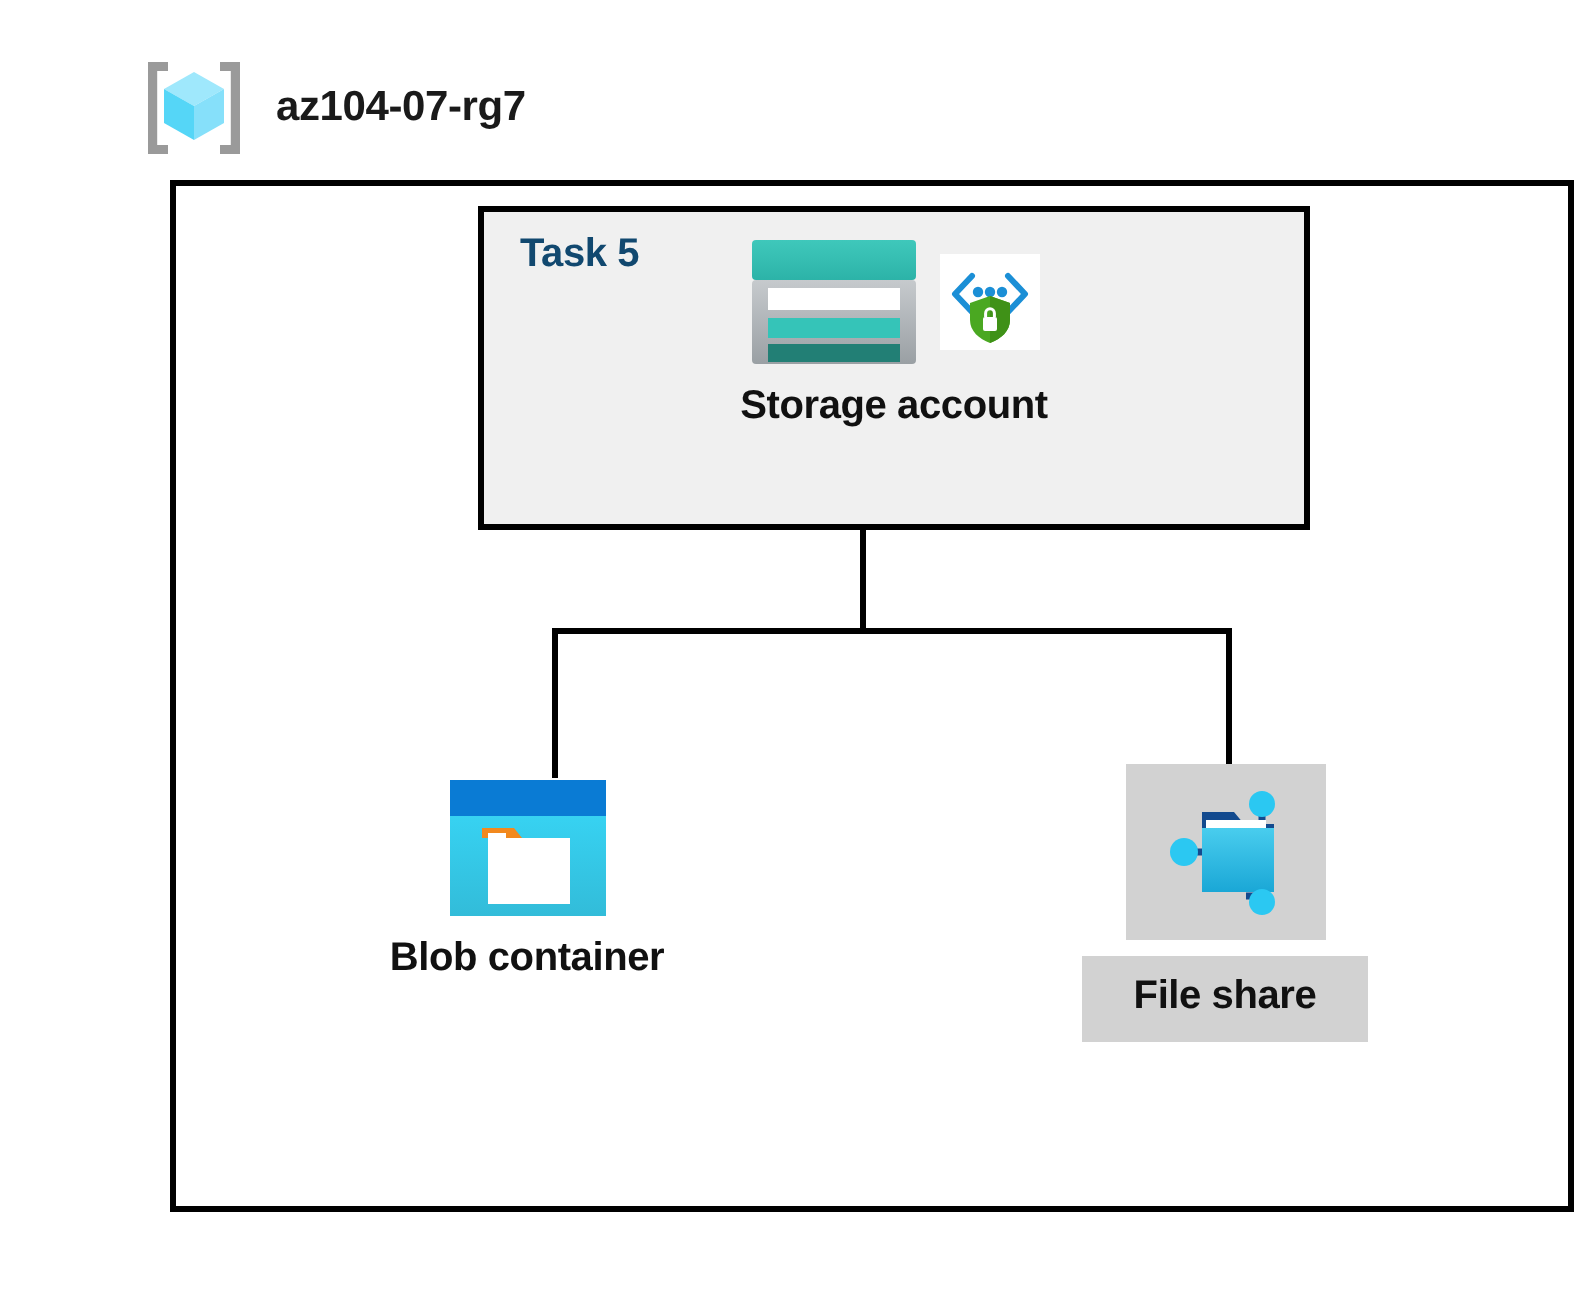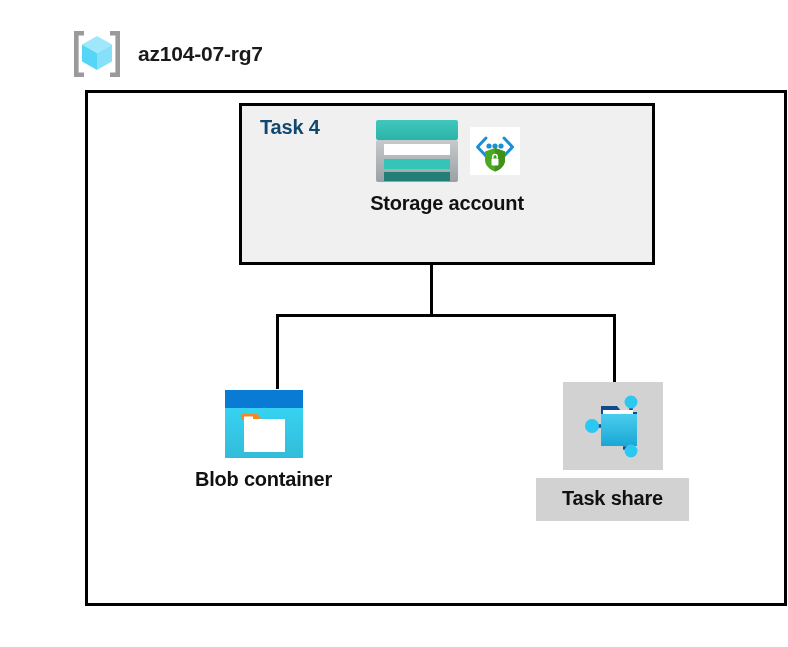--- a/index.html
+++ b/index.html
@@ -184,7 +184,7 @@
   <div class="conn" id="conn-right"></div>
 
   <div class="task-box" id="task1-box">
-    <span class="task-label">Task 4</span>
+    <span class="task-label">Task 5</span>
   </div>
 
   <div class="node" id="storage-node">

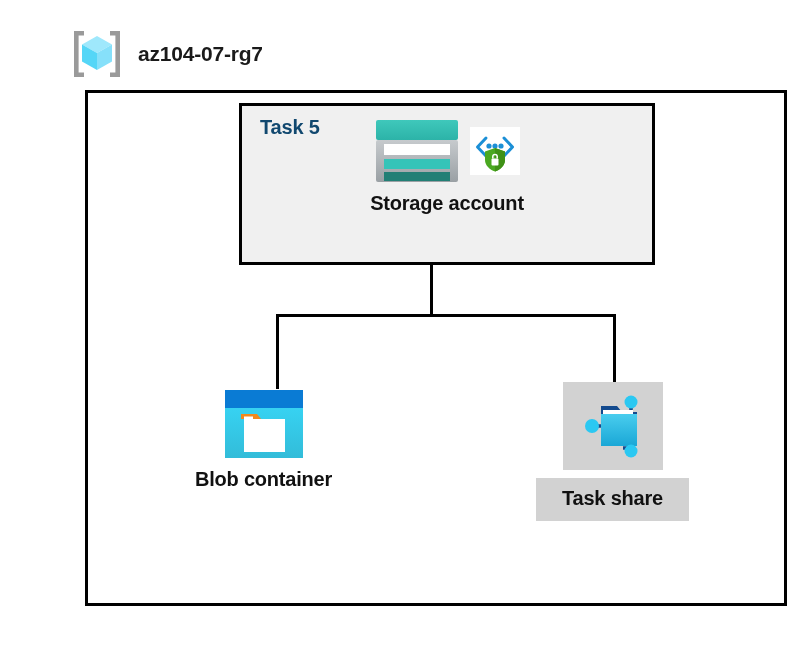--- a/index.html
+++ b/index.html
@@ -287,7 +287,7 @@
         </span>
       </span>
     </div>
-    <span class="node-label highlighted">Task share</span>
+    <span class="node-label highlighted">File share</span>
   </div>
 
 </div>

